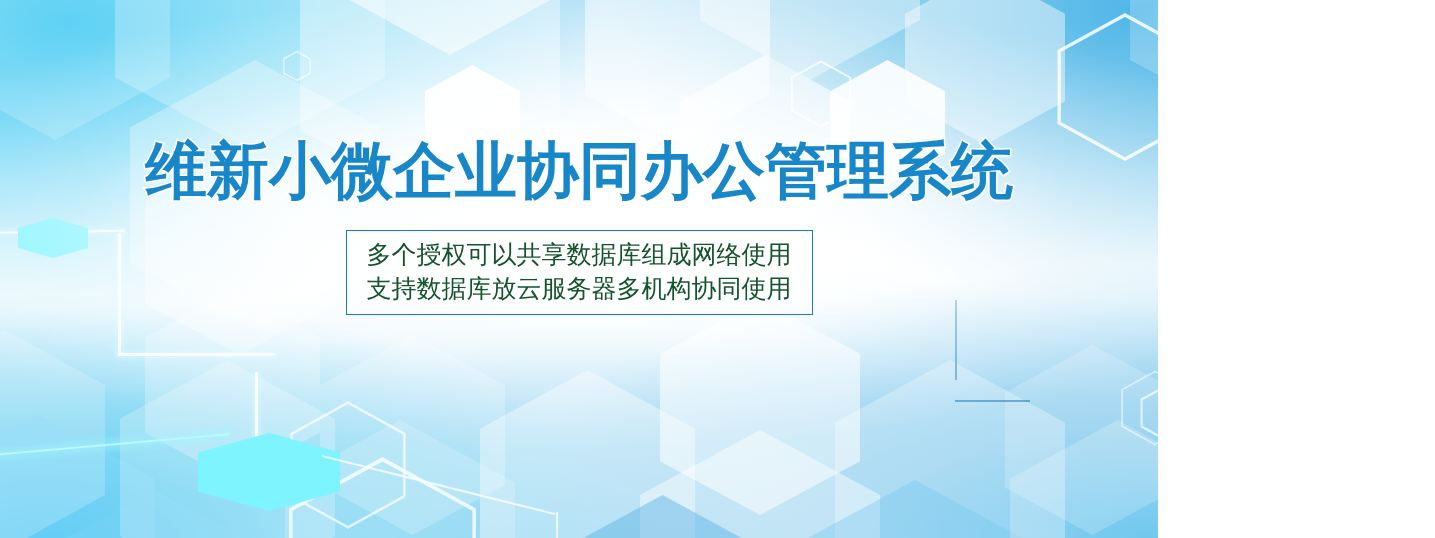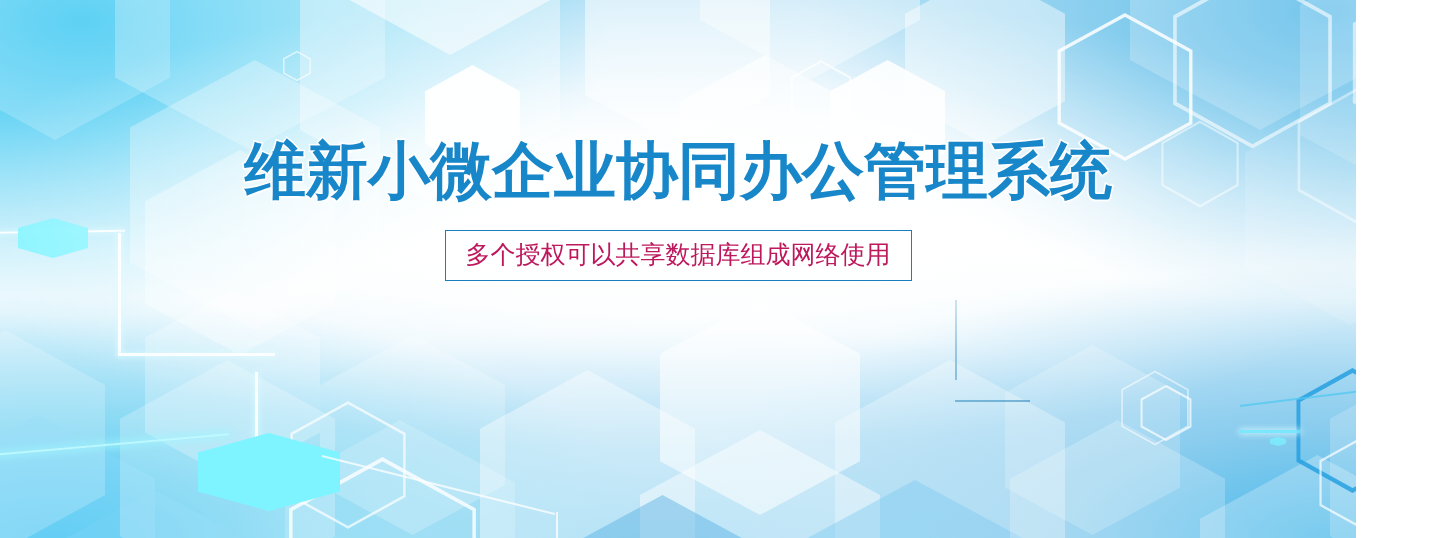--- a/index.html
+++ b/index.html
@@ -15,7 +15,7 @@
   
   .banner {
     position: relative;
-    width: 1356px;
+    width: 1158px;
     height: 538px;
     overflow: hidden;
     background: #eaf6fd;

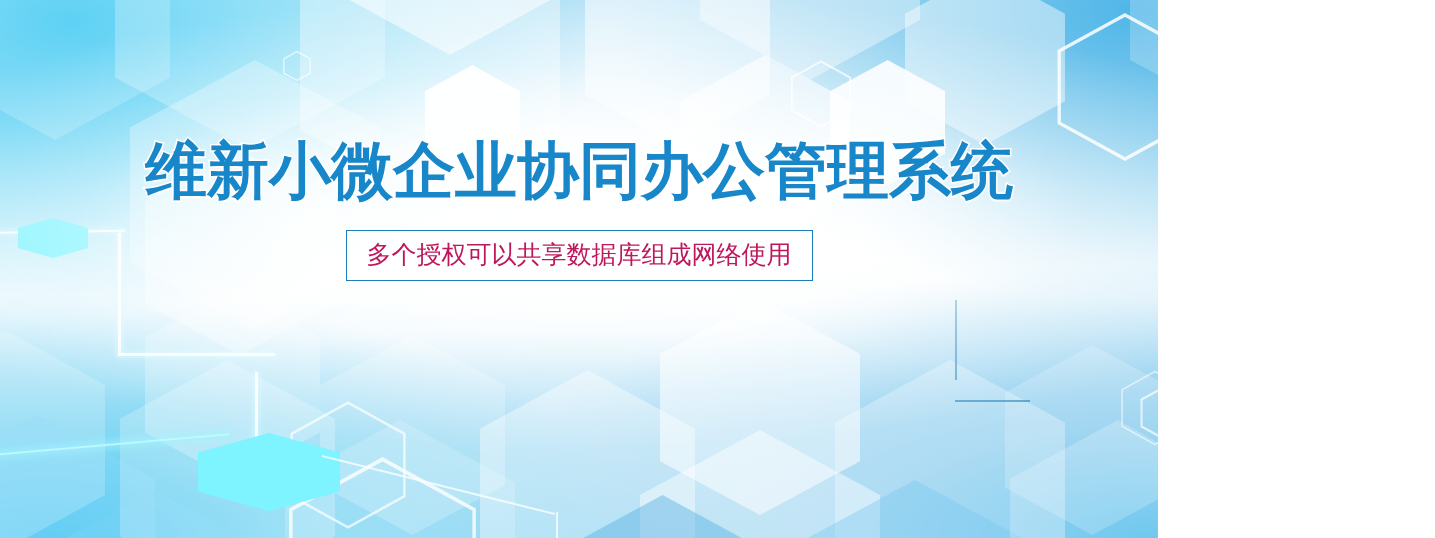--- a/index.html
+++ b/index.html
@@ -117,7 +117,7 @@
     font-family: "Liberation Sans", "DejaVu Sans", sans-serif;
     font-size: 25px;
     line-height: 1.36;
-    color: #be185d;
+    color: #14532d;
     text-align: center;
     white-space: nowrap;
   }

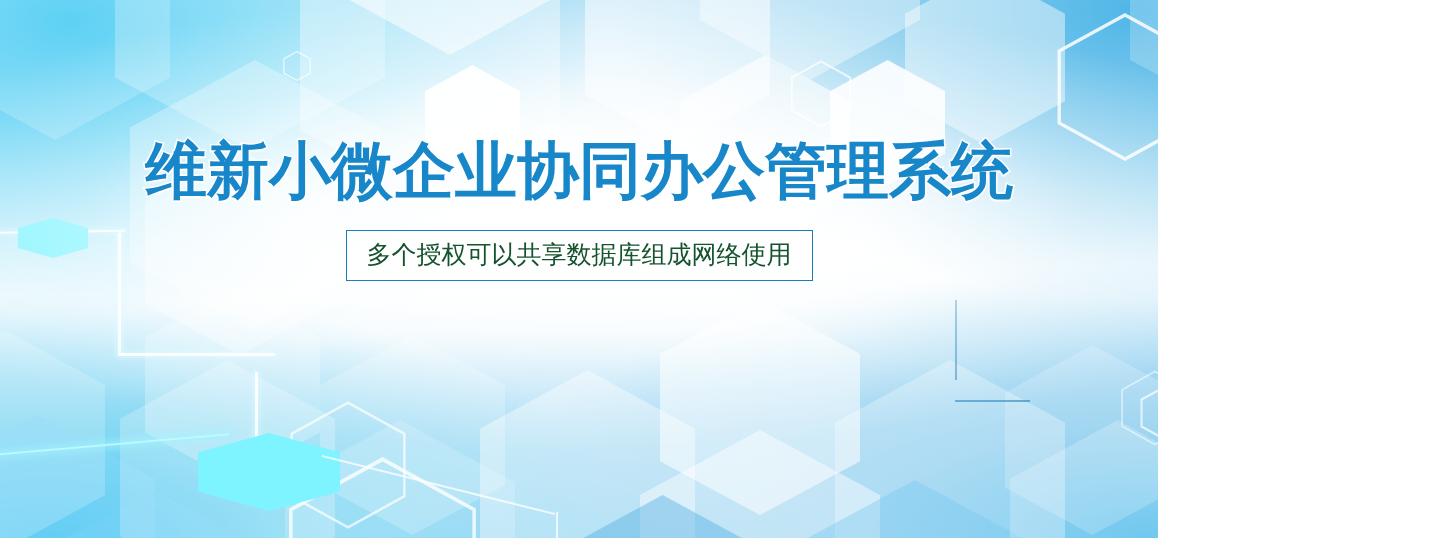--- a/index.html
+++ b/index.html
@@ -286,6 +286,7 @@
 
     <div class="feature-box">
       <div class="feature-line">多个授权可以共享数据库组成网络使用</div>
+      <div class="feature-line">支持数据库放云服务器多机构协同使用</div>
     </div>
 
   </div>

